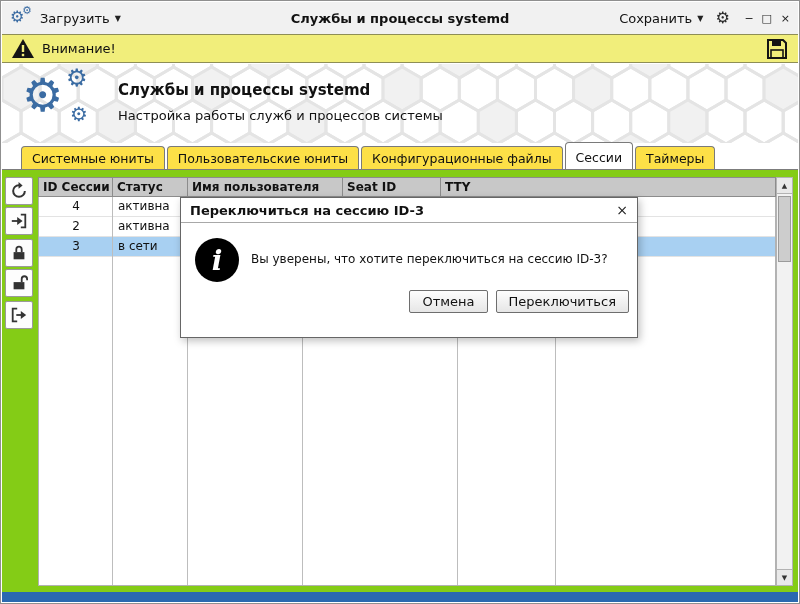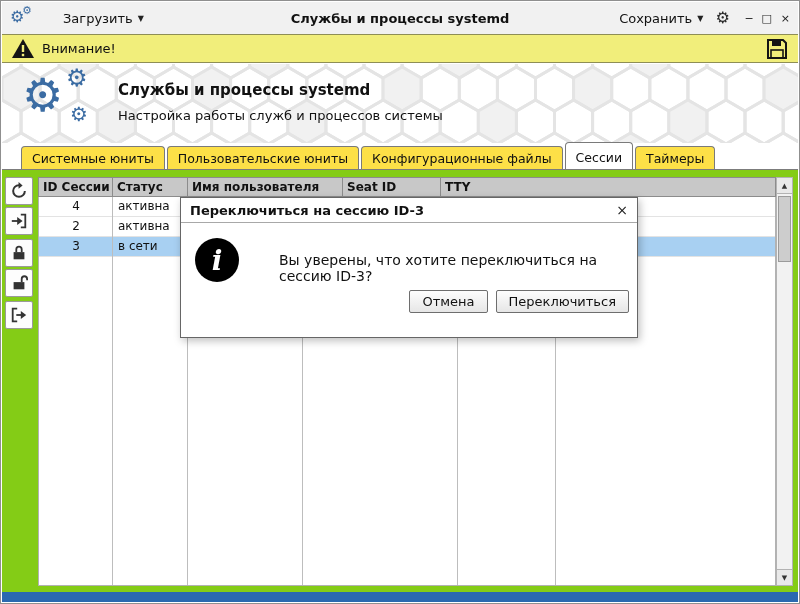--- a/index.html
+++ b/index.html
@@ -19,7 +19,7 @@
   .app-gears .g1 { position:absolute; left:0; top:2px; font-size:16px; line-height:16px; }
   .app-gears .g2 { position:absolute; left:12px; top:-2px; font-size:11px; line-height:11px; }
   .tb-menu { display:flex; align-items:center; gap:5px; background:none; border:none;
-    font-family:inherit; font-size:13px; cursor:default; color:#111;margin-left:23px; }
+    font-family:inherit; font-size:13px; cursor:default; color:#111; }
   .caret { font-size:8px; color:#222; }
   .tb-title { position:absolute; left:0; right:0; text-align:center; font-weight:bold;
     font-size:13px; pointer-events:none; }

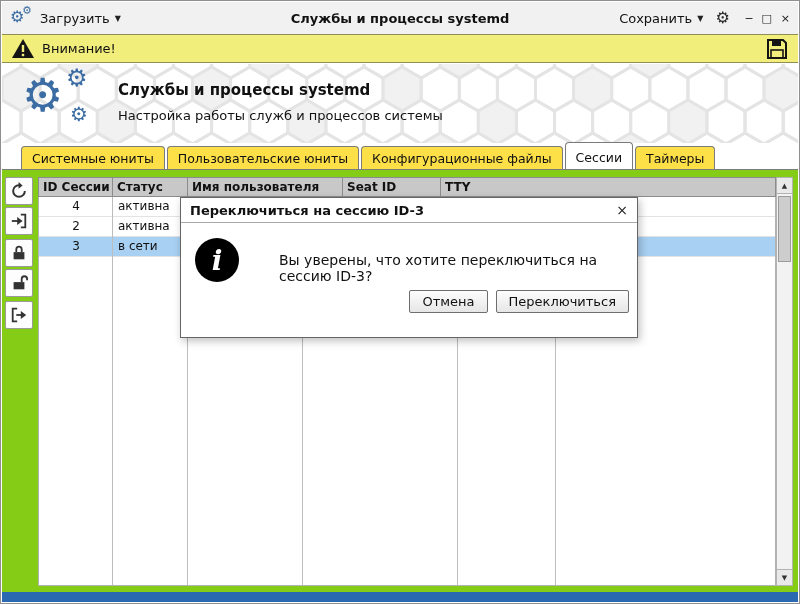--- a/index.html
+++ b/index.html
@@ -106,7 +106,7 @@
     border-radius:50%; background:#000; color:#fff; display:flex; align-items:center;
     justify-content:center; font-family:"DejaVu Serif", serif; font-weight:bold;
     font-size:28px; font-style:italic; }
-  .dlg-msg { position:absolute; left:70px; right:10px; top:54px; font-size:14px;margin-left:28px; }
+  .dlg-msg { position:absolute; left:70px; right:10px; top:54px; font-size:12px; }
   .dlg-buttons { position:absolute; right:8px; bottom:24px; display:flex; gap:8px; }
   .dlg-btn { min-width:78px; height:23px; font-family:inherit; font-size:13px;
     background:linear-gradient(#fdfdfd,#e6e6e6); border:1px solid #6e6e6e;

